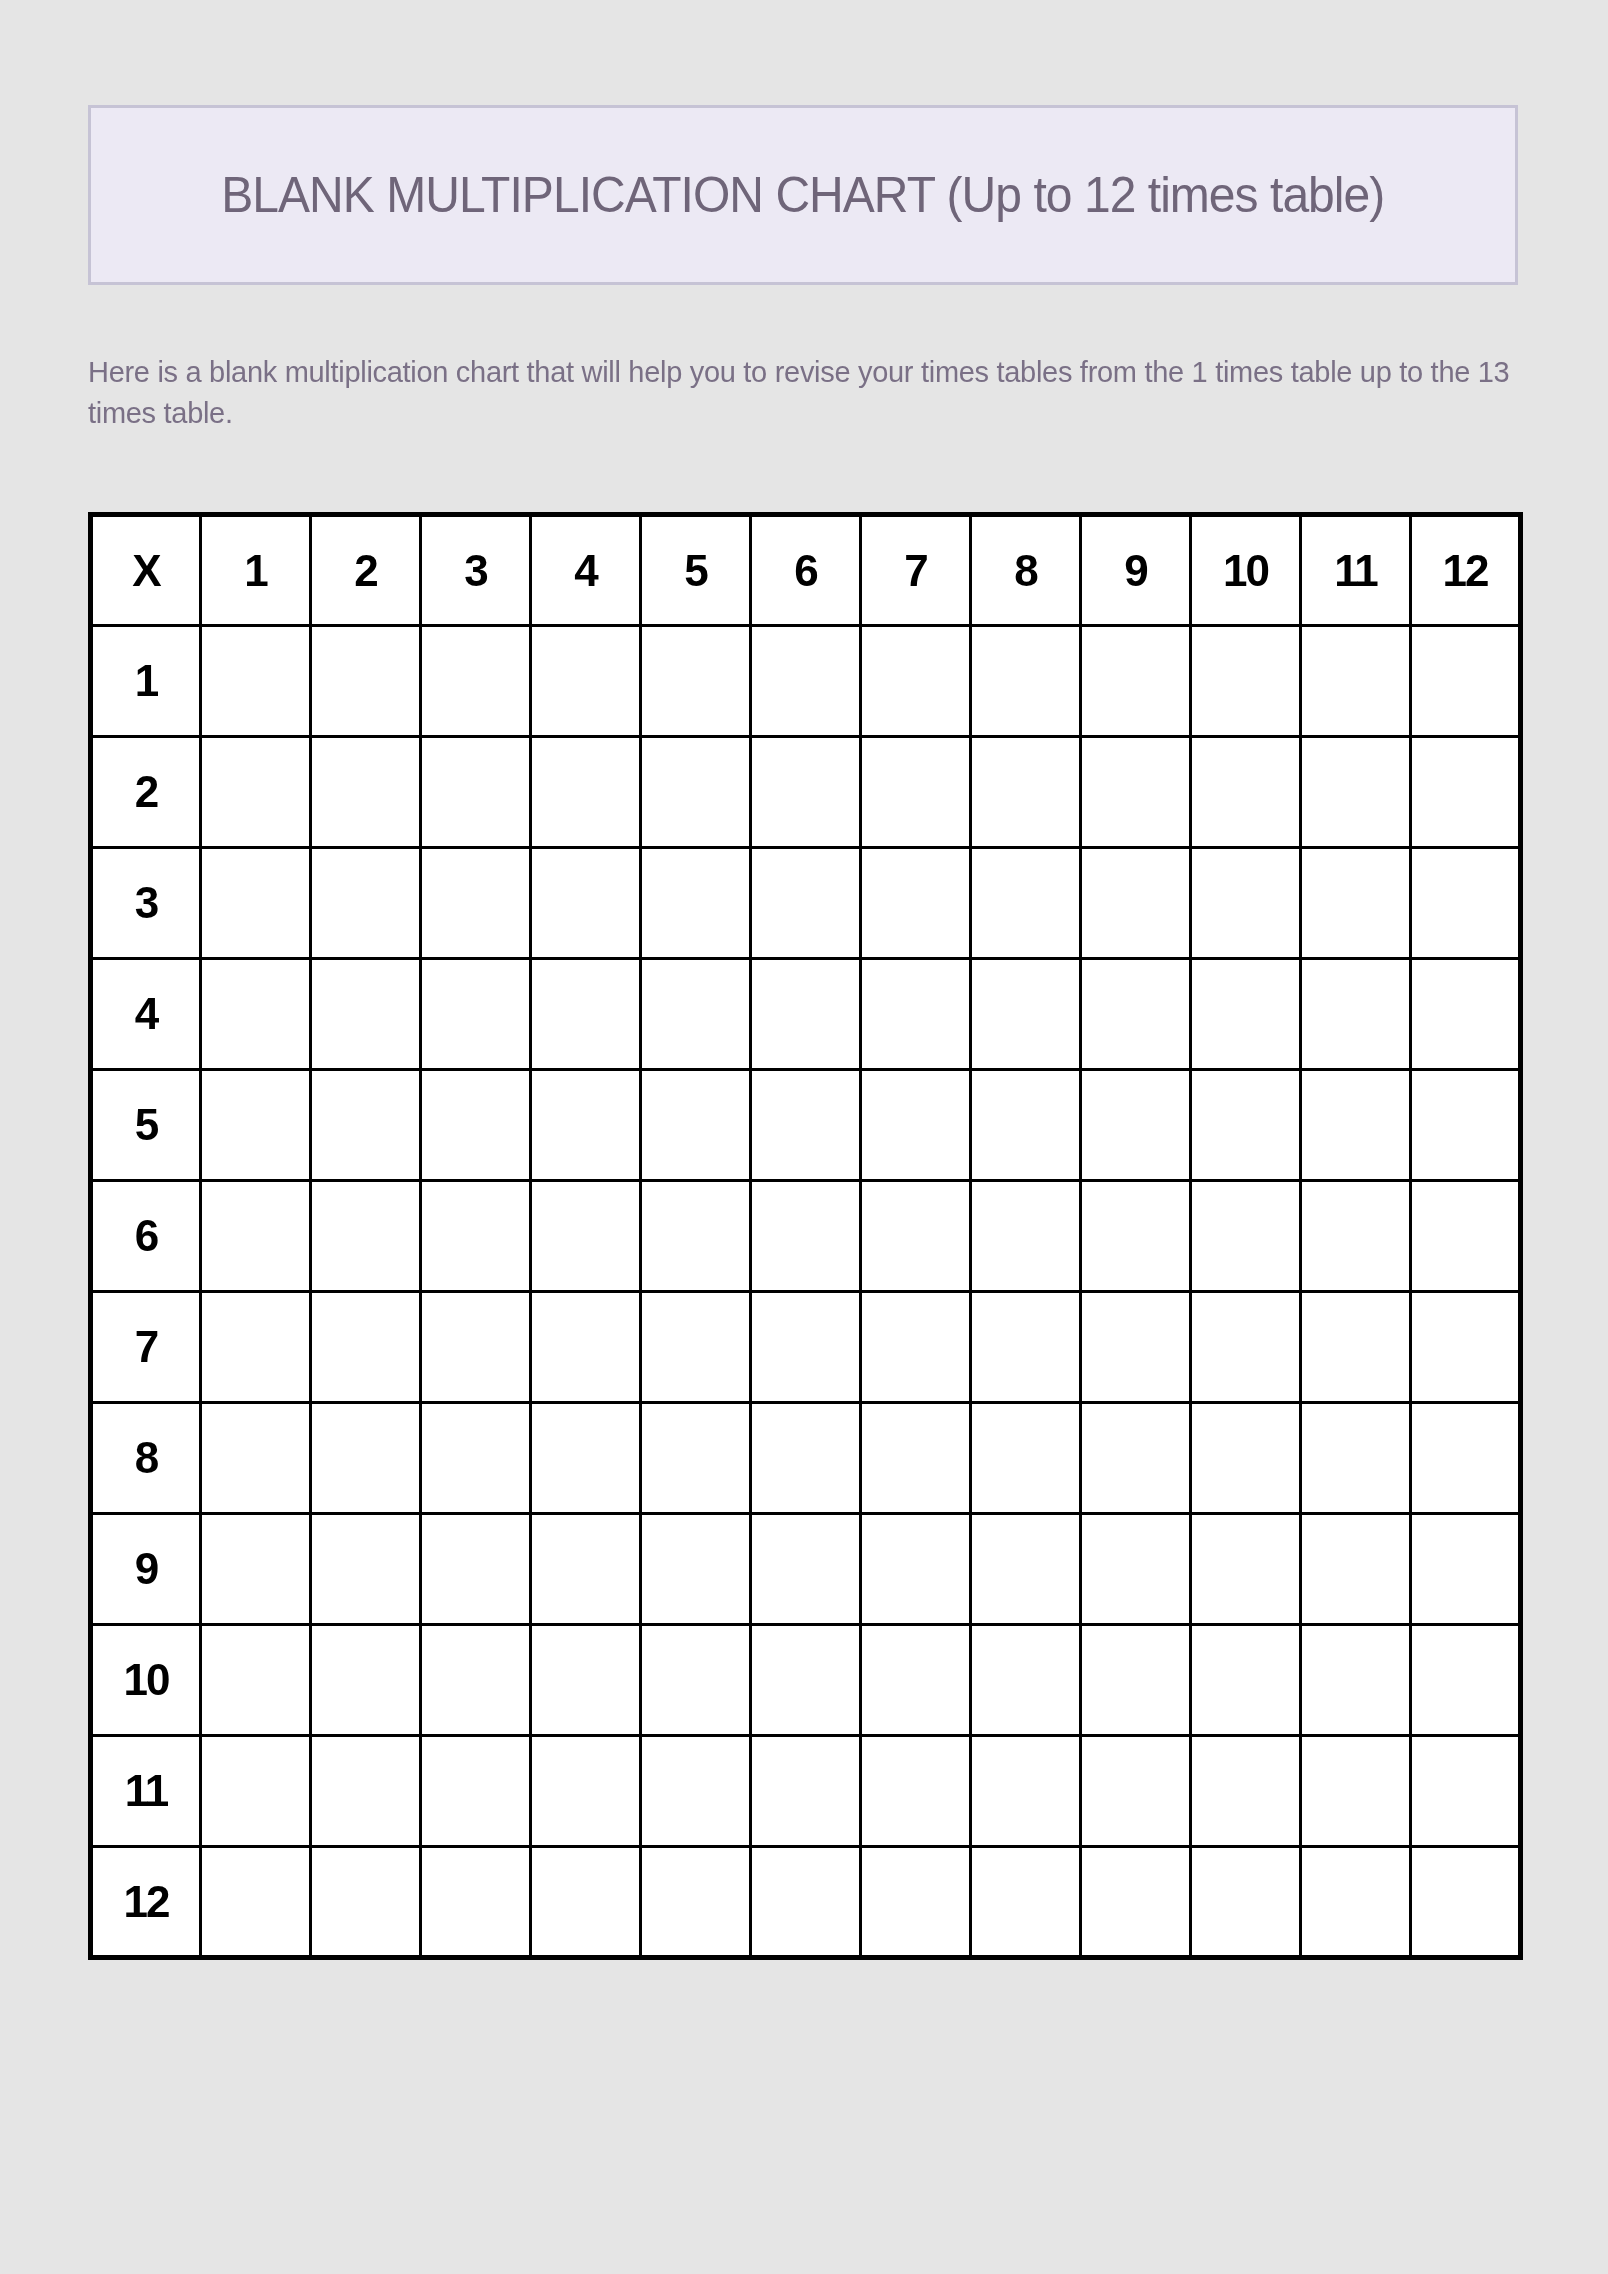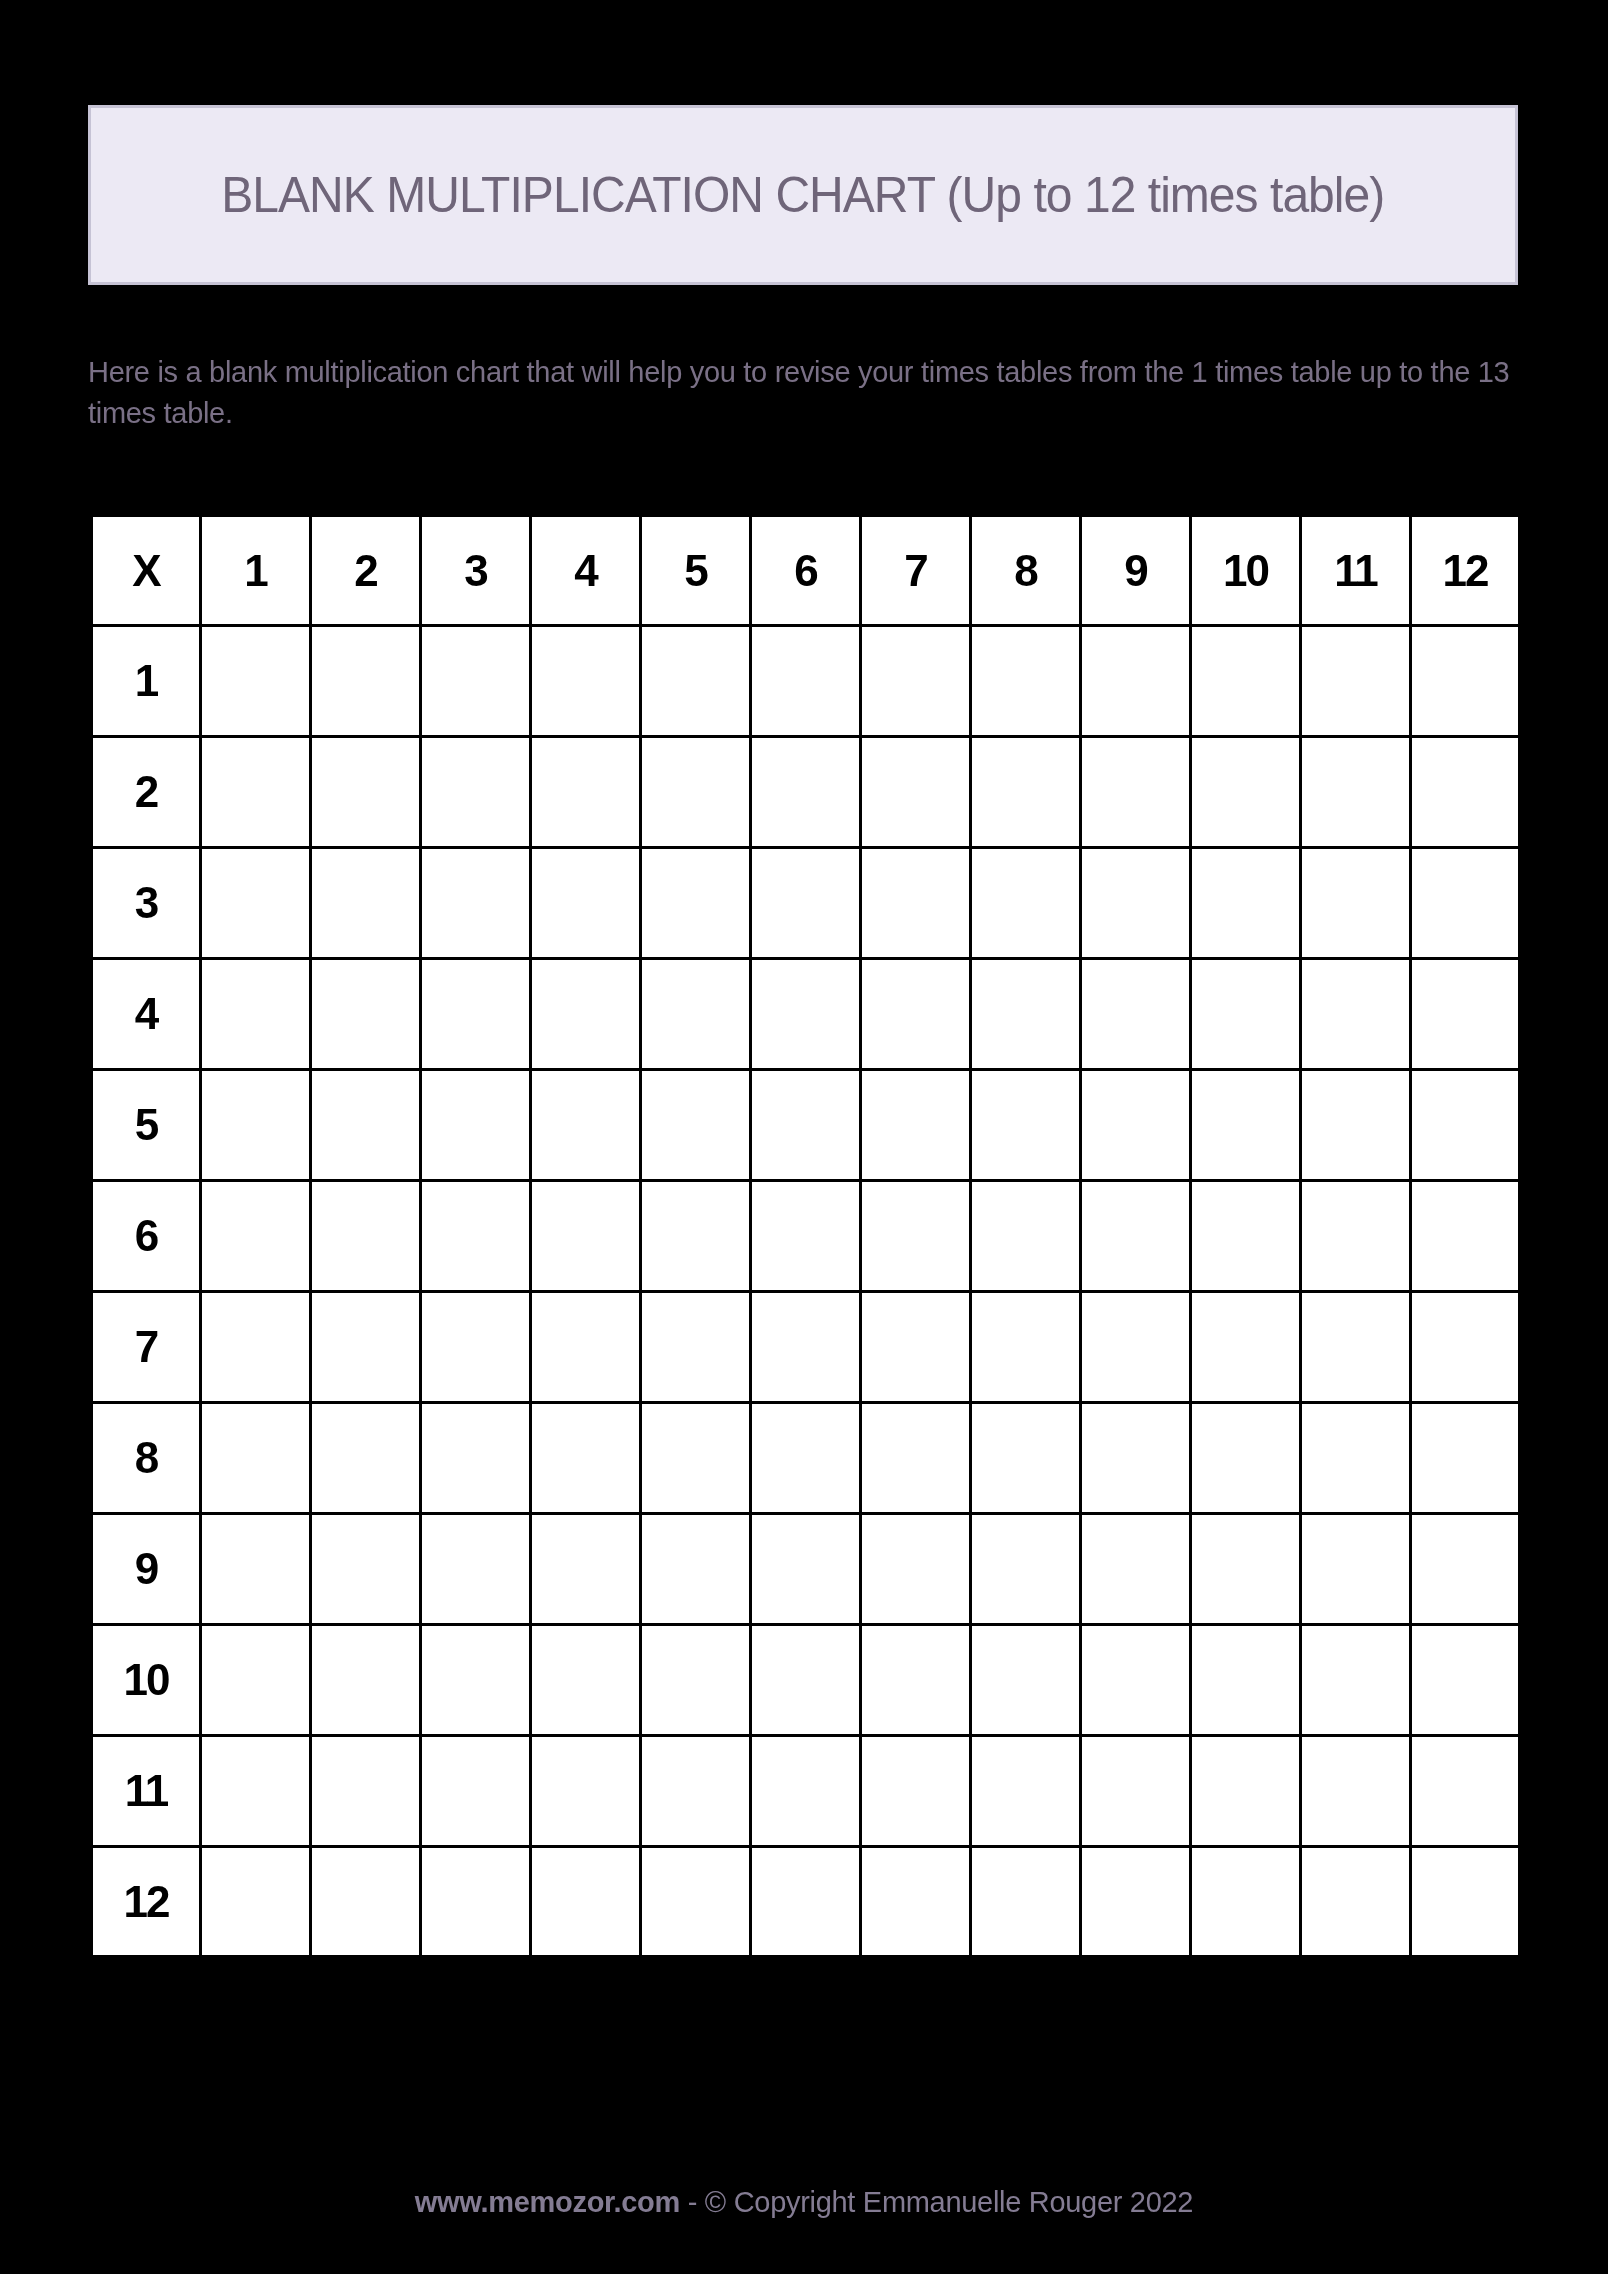--- a/index.html
+++ b/index.html
@@ -10,7 +10,7 @@
     position: relative;
     width: 1608px;
     height: 2274px;
-    background: #000000;
+    background: #e5e5e5;
     overflow: hidden;
   }
 

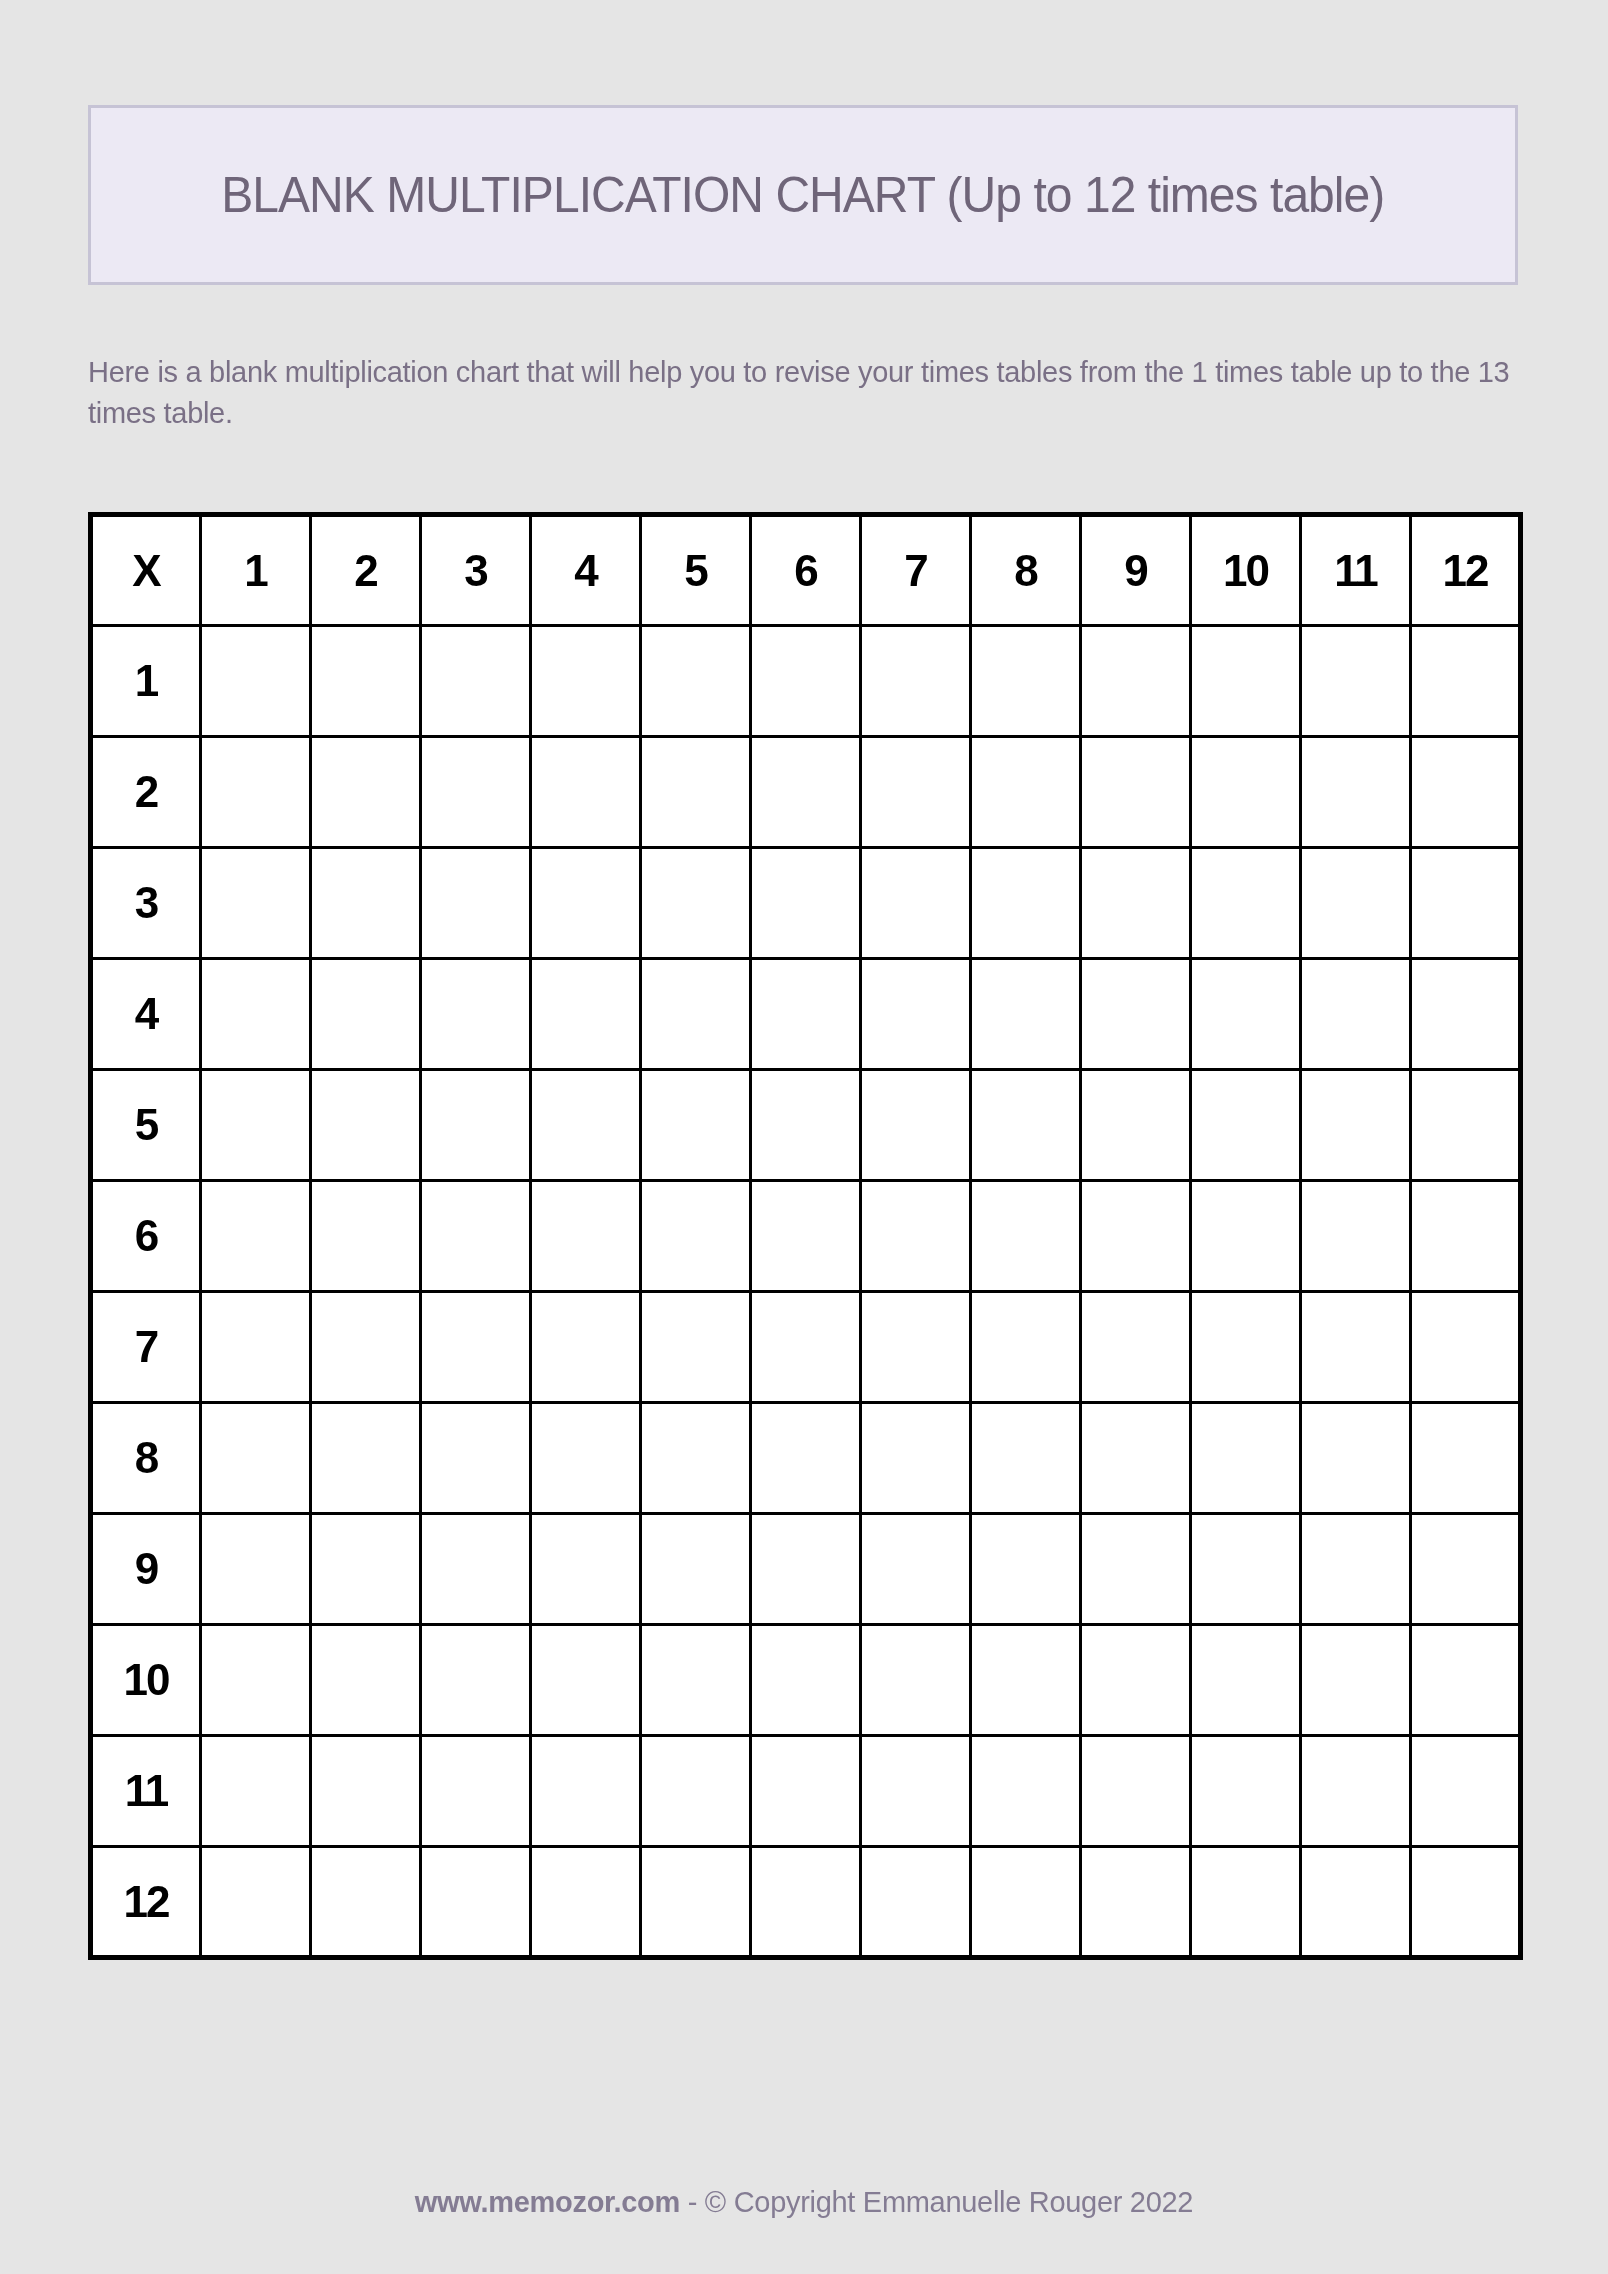--- a/index.html
+++ b/index.html
@@ -290,9 +290,6 @@
       </tbody>
   </table>
 
-  <div class="footer">
-    <span class="site">www.memozor.com</span><span> - </span><span>© Copyright Emmanuelle Rouger 2022</span>
-  </div>
 
 </div>
 

